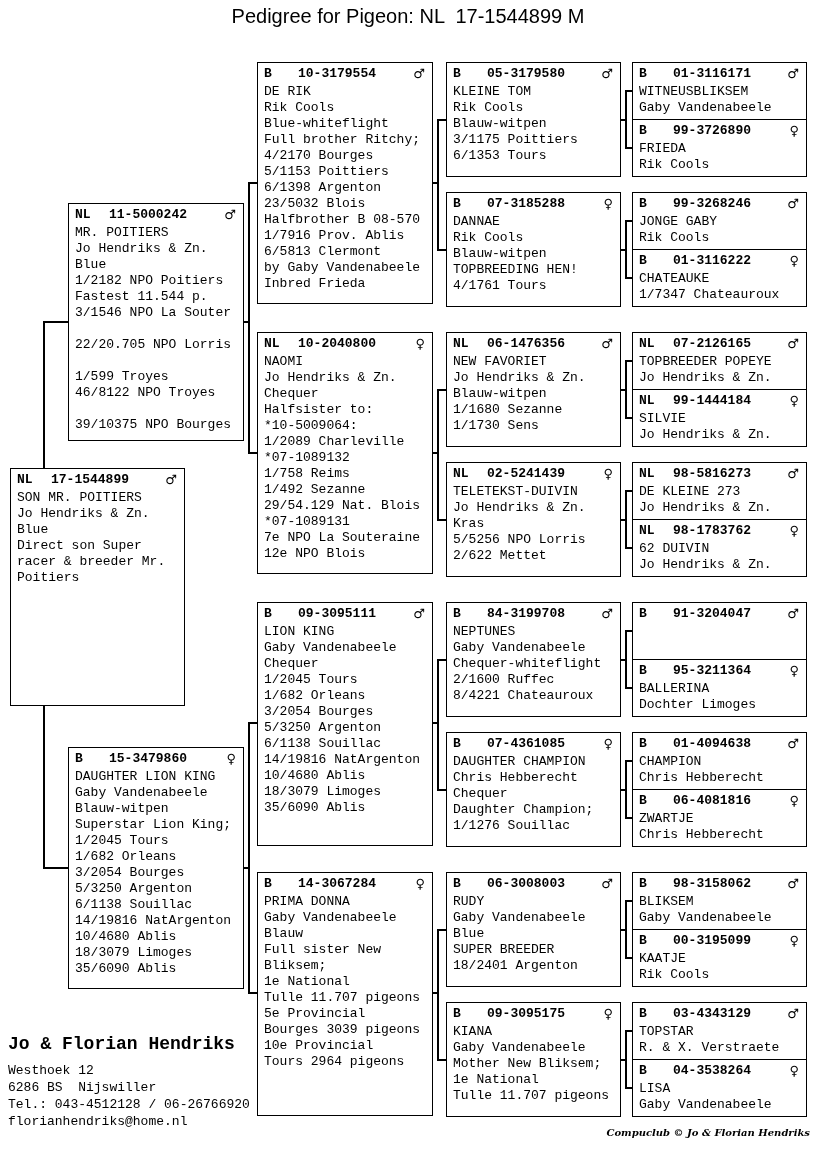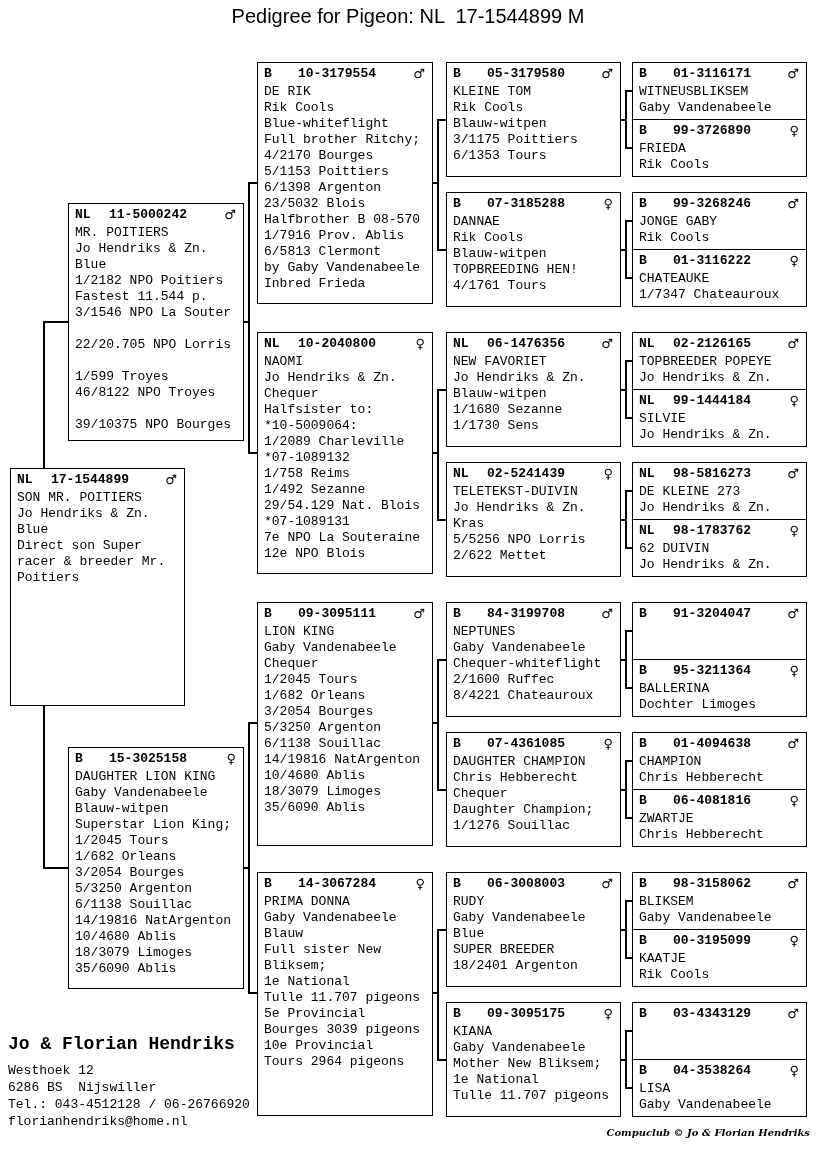--- a/index.html
+++ b/index.html
@@ -270,7 +270,7 @@
 </div>
 <div class="box" style="left:632px;top:332px;width:175px;height:58px">
   <div class="hdr">
-    <span class="code">NL</span><span class="ring">02-2126165</span><span class="sex">♂</span>
+    <span class="code">NL</span><span class="ring">07-2126165</span><span class="sex">♂</span>
   </div>
   <div class="bd">TOPBREEDER POPEYE
 Jo Hendriks &amp; Zn.</div>

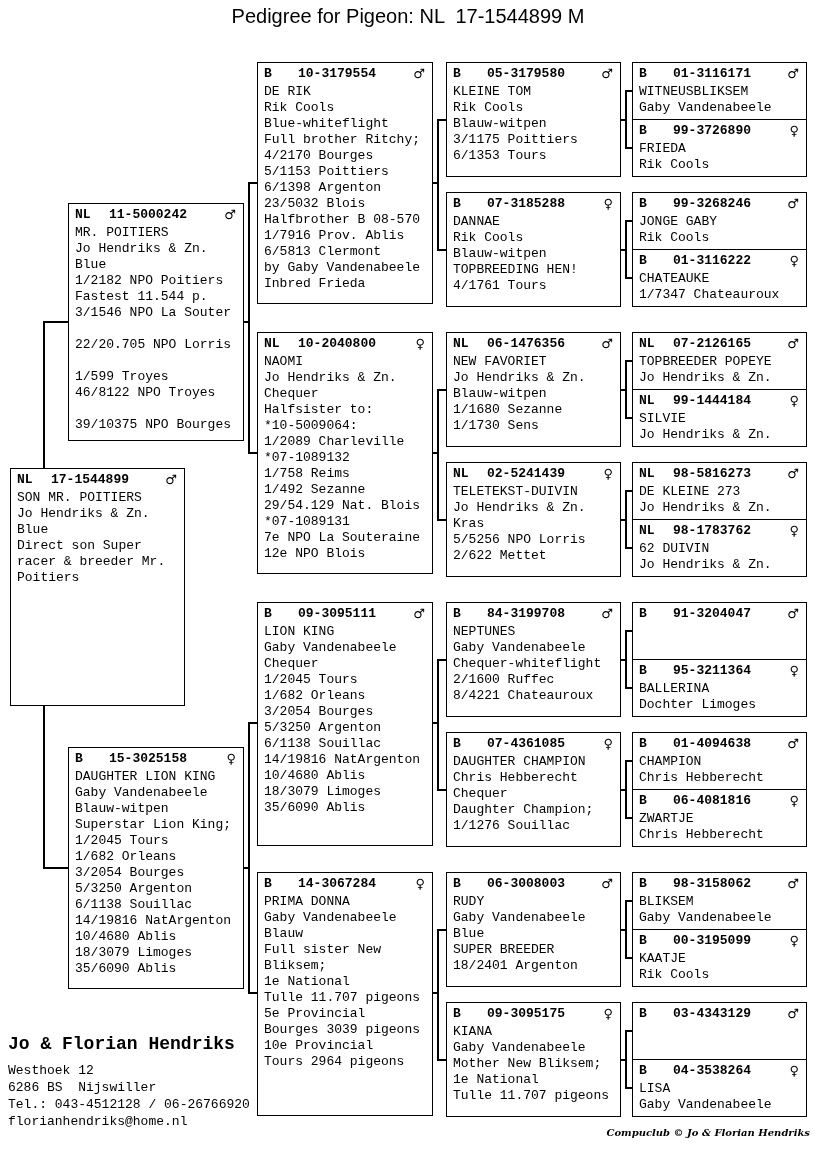--- a/index.html
+++ b/index.html
@@ -72,7 +72,7 @@
 
 <div class="box" style="left:68px;top:747px;width:176px;height:242px">
   <div class="hdr">
-    <span class="code">B</span><span class="ring">15-3025158</span><span class="sex">♀</span>
+    <span class="code">B</span><span class="ring">15-3479860</span><span class="sex">♀</span>
   </div>
   <div class="bd">DAUGHTER LION KING
 Gaby Vandenabeele

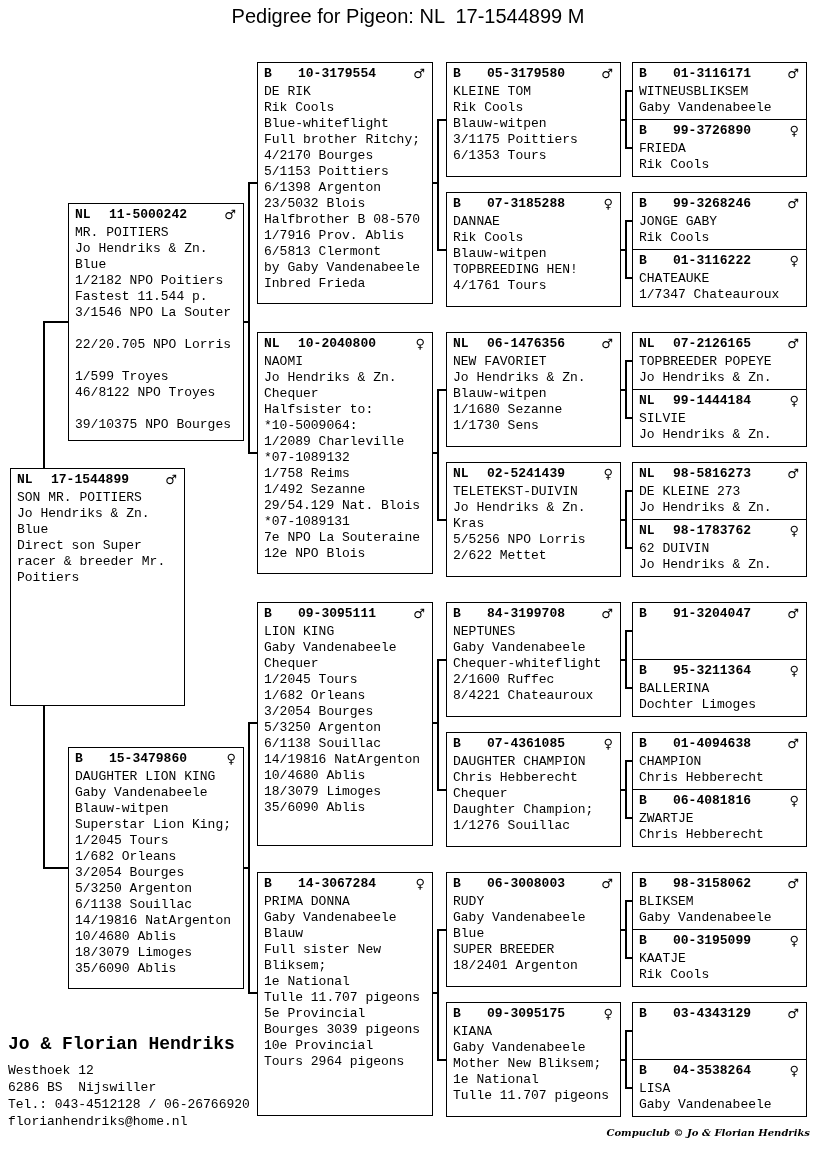--- a/index.html
+++ b/index.html
@@ -340,6 +340,8 @@
   <div class="hdr">
     <span class="code">B</span><span class="ring">03-4343129</span><span class="sex">♂</span>
   </div>
+  <div class="bd">TOPSTAR
+R. &amp; X. Verstraete</div>
 </div>
 <div class="box" style="left:632px;top:1059px;width:175px;height:58px">
   <div class="hdr">

